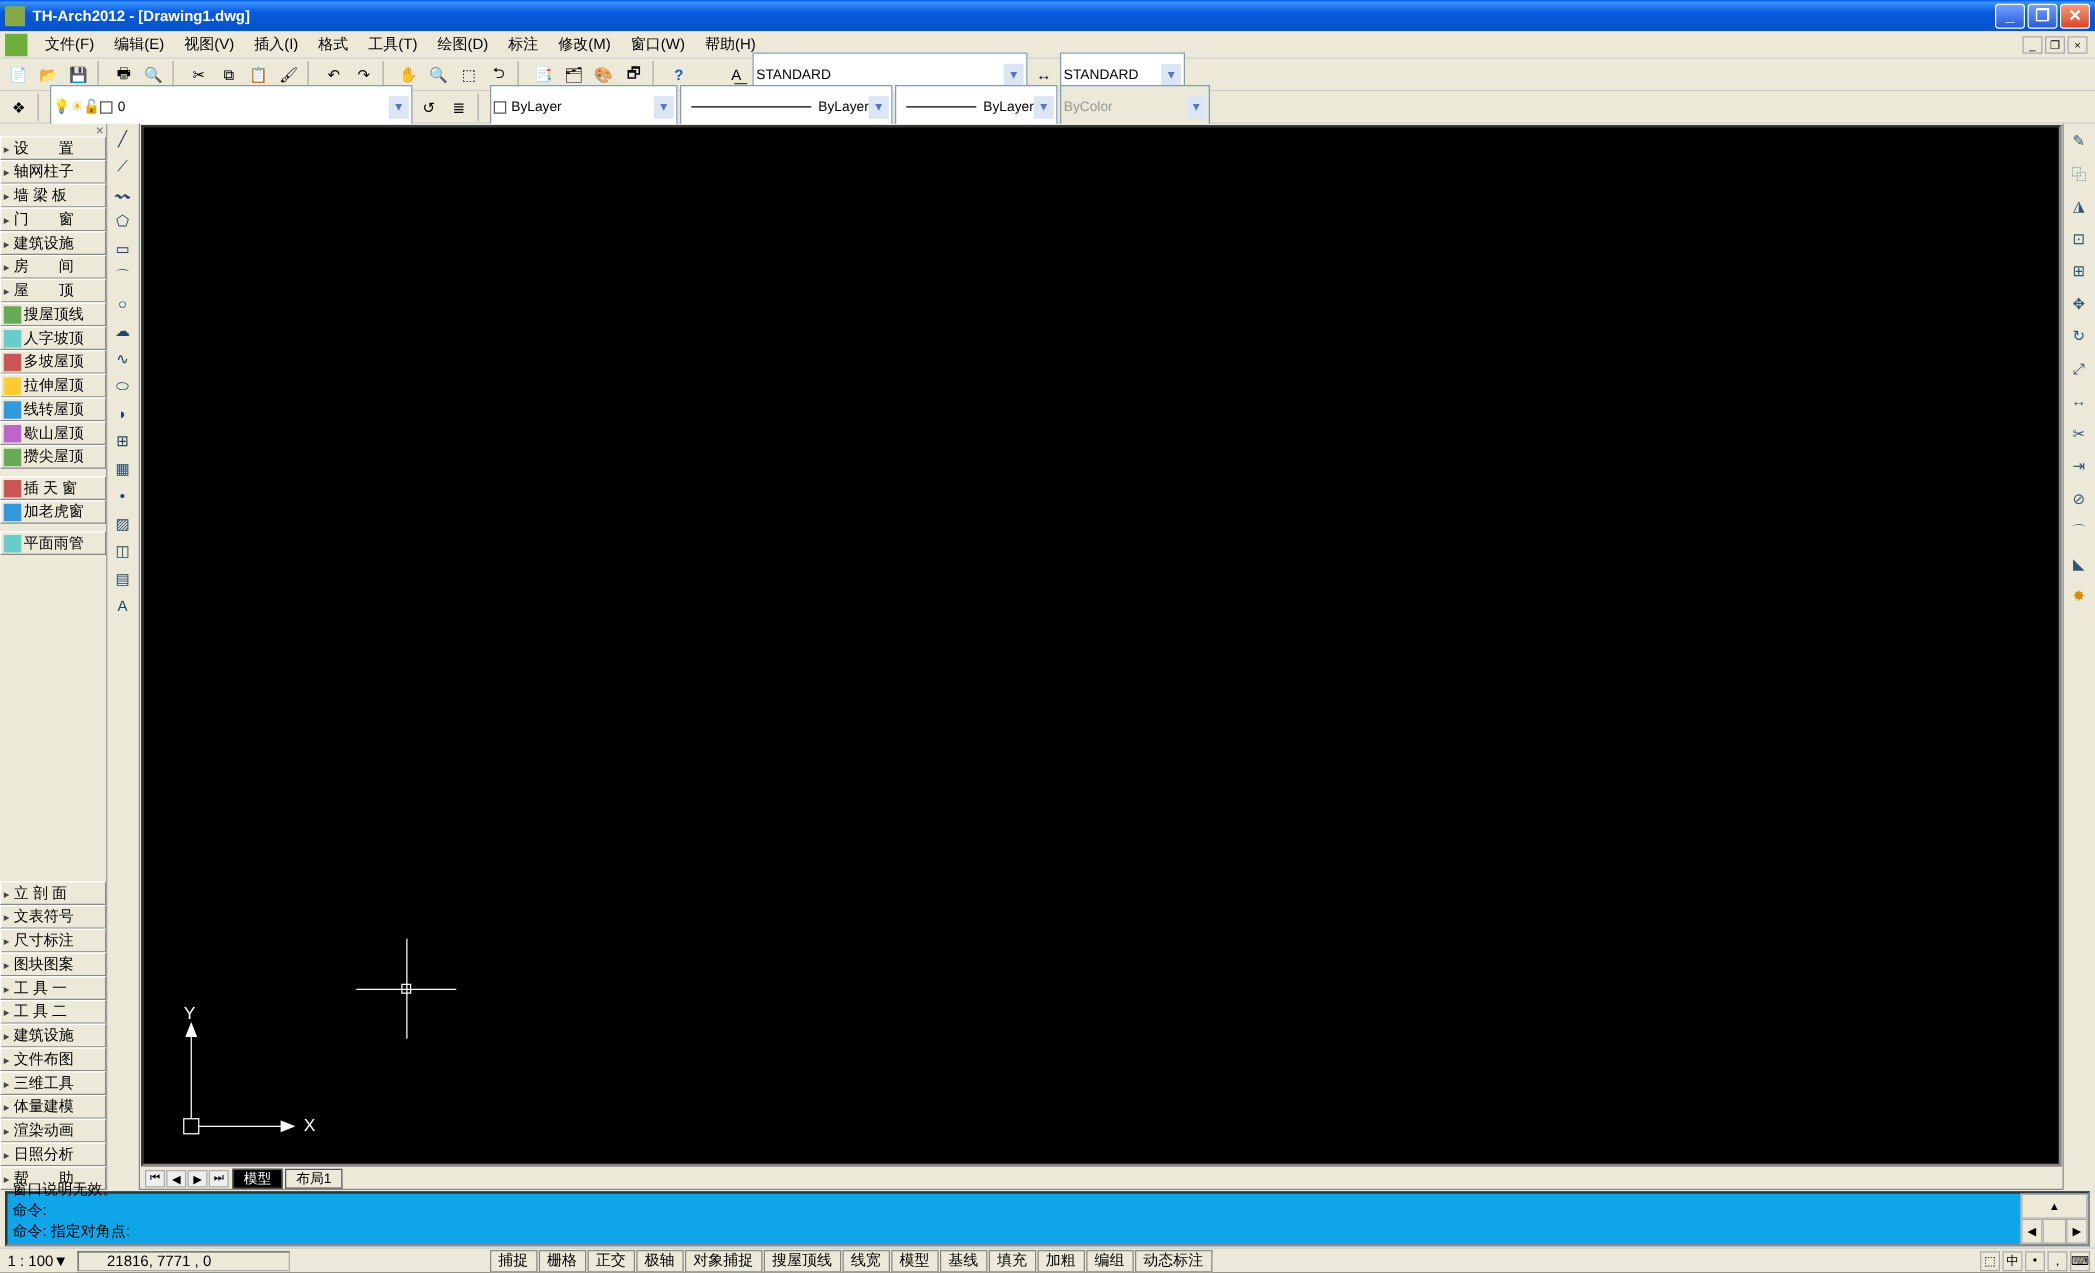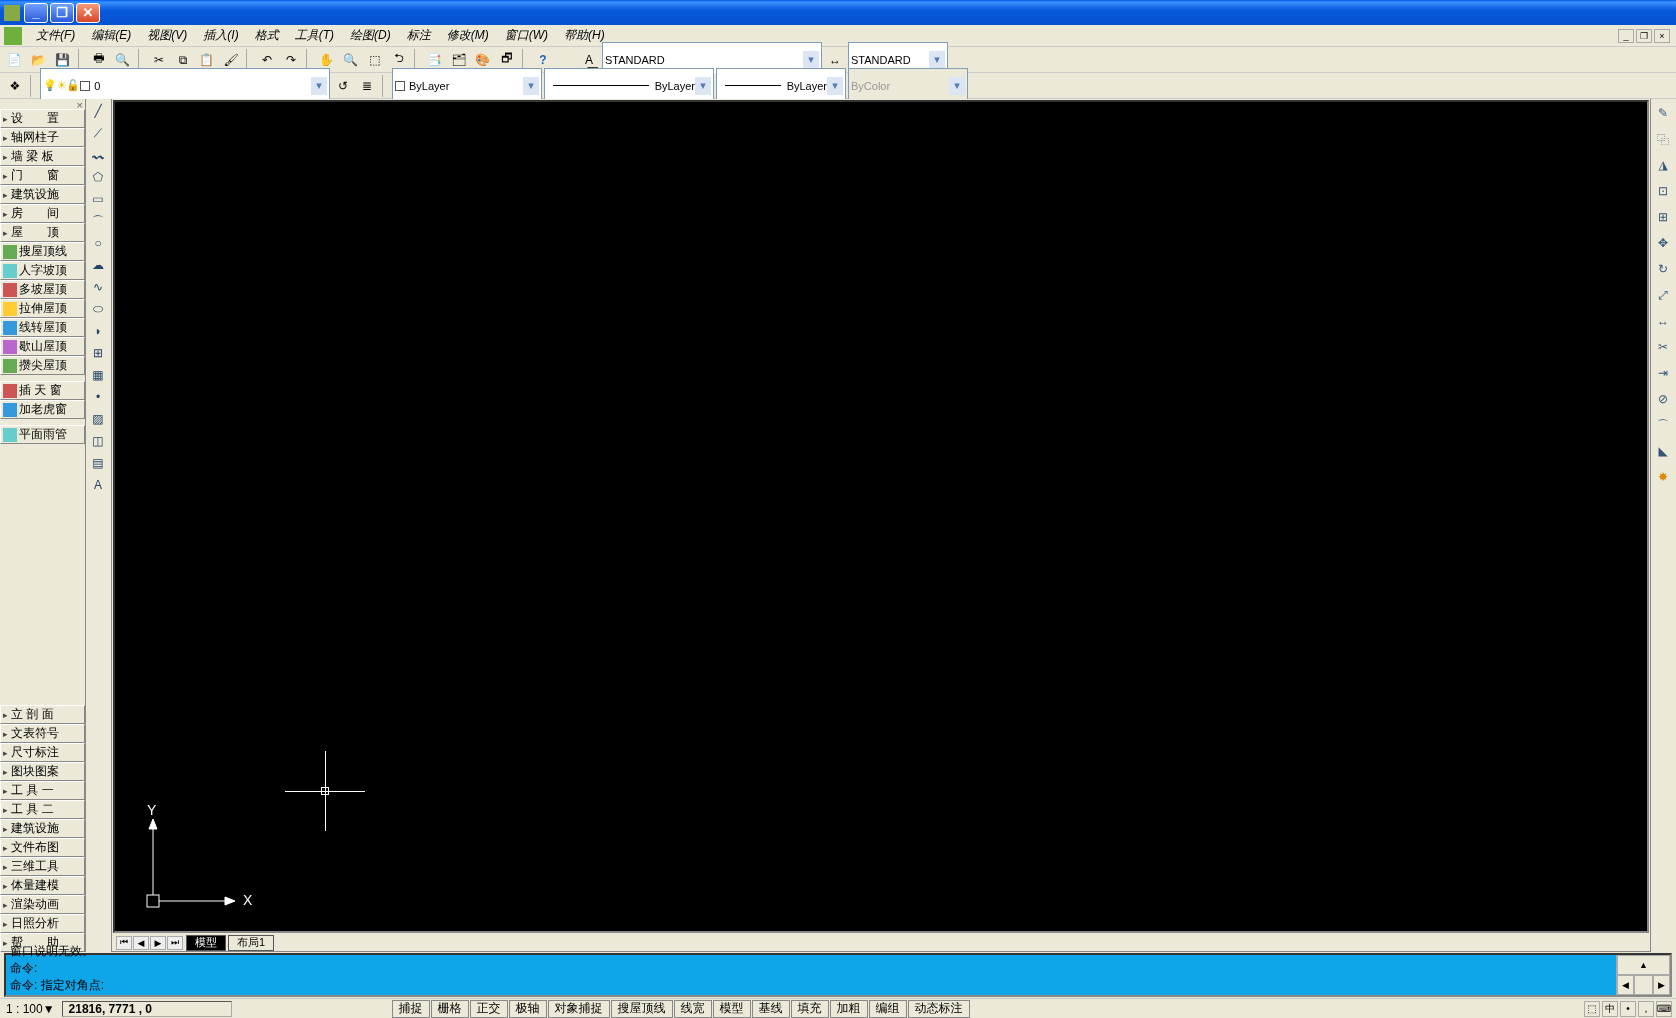--- a/index.html
+++ b/index.html
@@ -63,6 +63,7 @@
 
 <div class="titlebar">
   <span class="app-icon"></span>
+  <span class="title">TH-Arch2012 - [Drawing1.dwg]</span>
   <div class="title-buttons">
     <div class="tb-btn">_</div>
     <div class="tb-btn">❐</div>

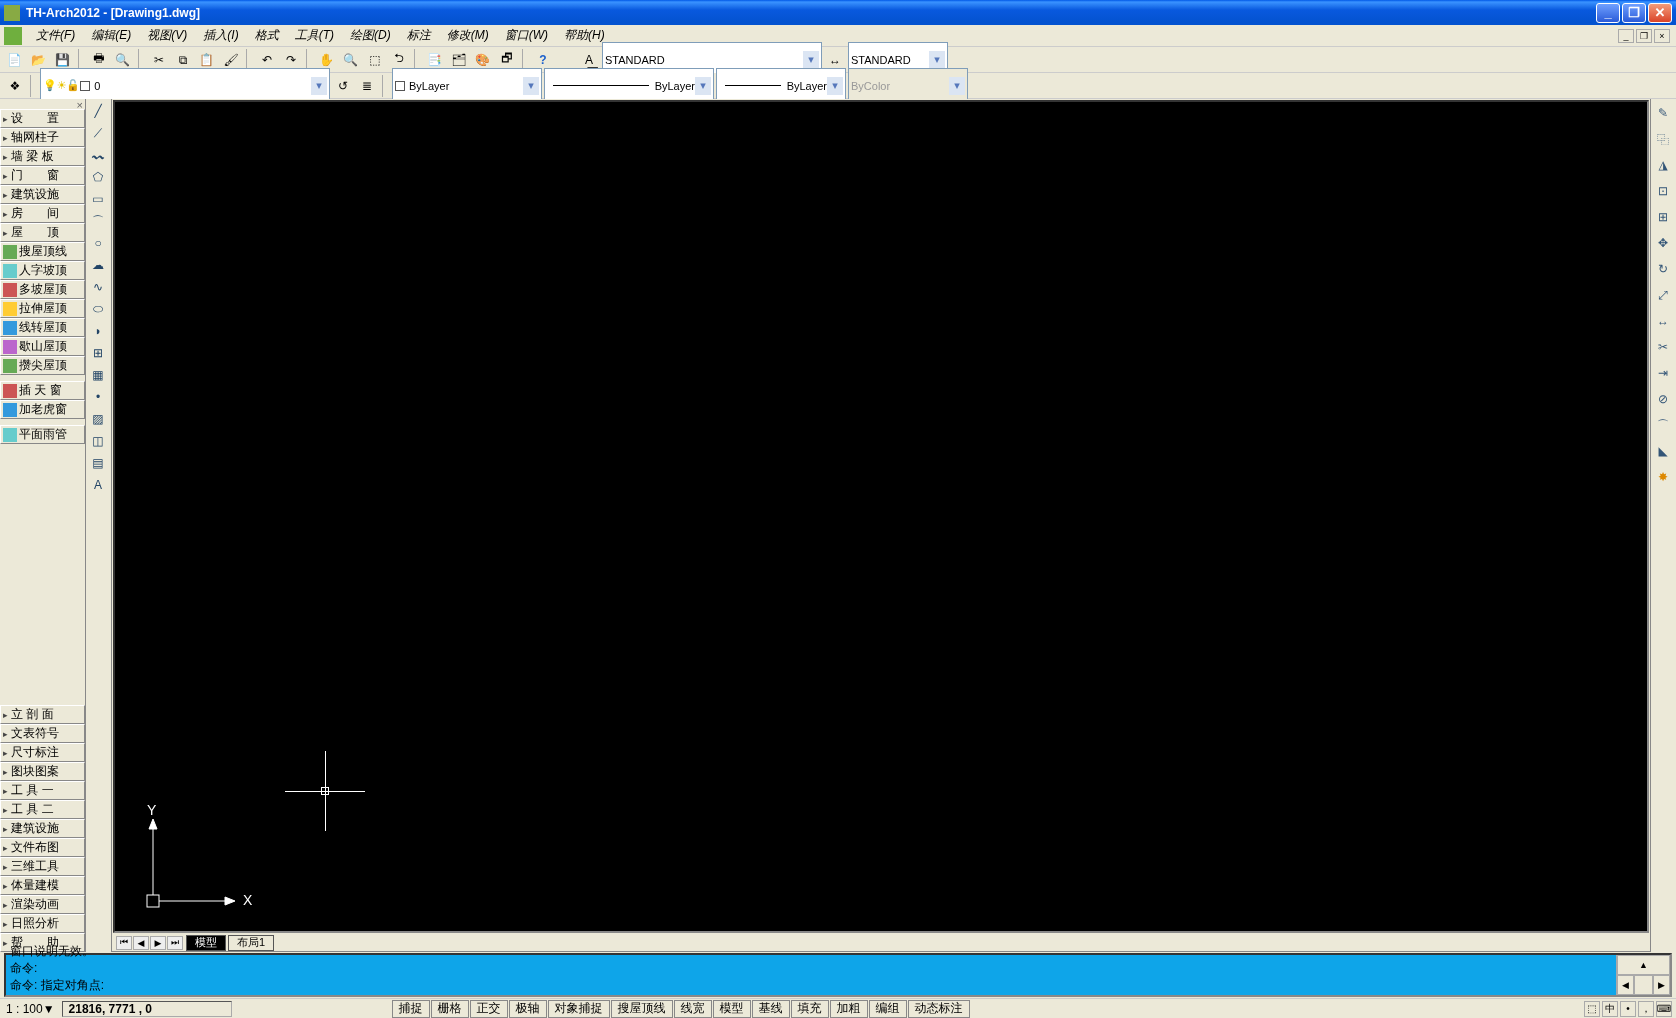--- a/index.html
+++ b/index.html
@@ -12,7 +12,7 @@
 .tb-btn.close { background: linear-gradient(to bottom, #f49c7a, #d9442a); }
 .menubar { height: 22px; background: #ece9d8; display: flex; align-items: center; padding: 0 4px; border-bottom: 1px solid #ccc; }
 .menu-icon { width: 18px; height: 18px; margin-right: 6px; background: #6faf3e; display: inline-block; }
-.menu-item { padding: 2px 8px; cursor: pointer; font-style: italic; }
+.menu-item { padding: 2px 8px; cursor: pointer; }
 .mdi-btns { margin-left: auto; display: flex; gap: 2px; padding-right: 2px;}
 .mdi-btn { width: 16px; height: 14px; border: 1px solid #aaa; background: #ece9d8; font-size: 9px; display: flex; align-items: center; justify-content: center; cursor: pointer; }
 .toolbar-row { height: 26px; background: #ece9d8; display: flex; align-items: center; padding: 2px 4px; gap: 2px; border-bottom: 1px solid #ccc; }

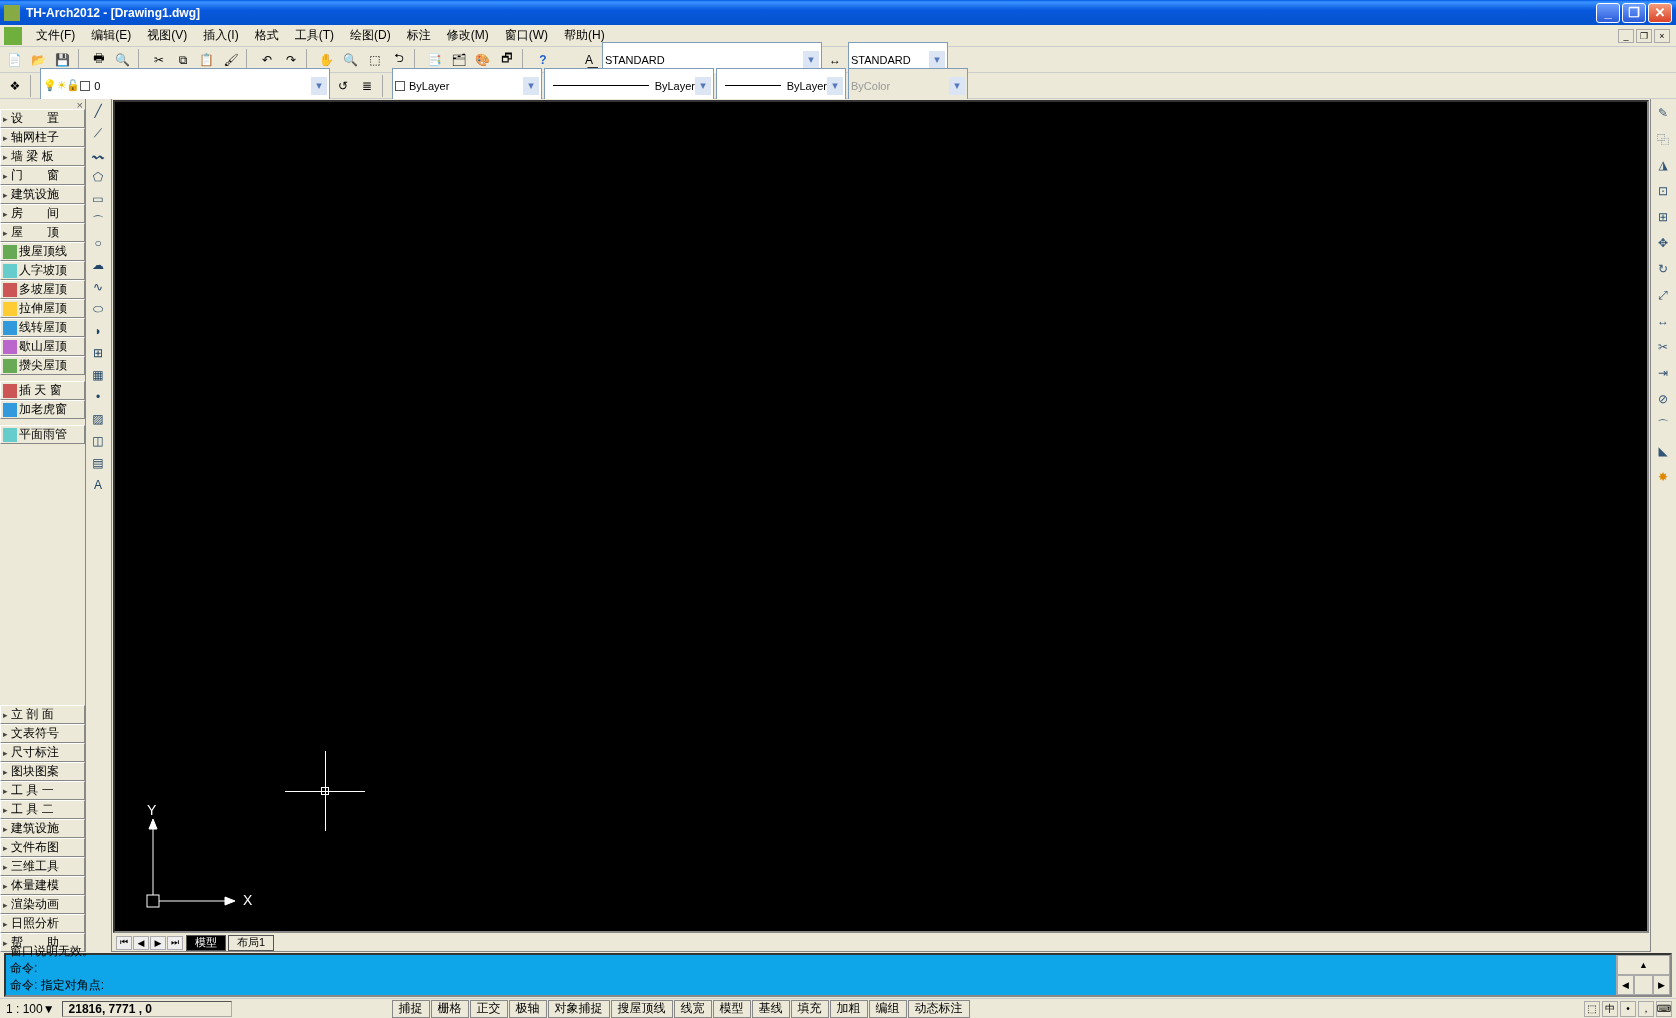--- a/index.html
+++ b/index.html
@@ -52,7 +52,7 @@
 .cmd-sb-btn { width: 17px; border: 1px solid #aaa; background: #ece9d8; font-size: 9px; display: flex; align-items: center; justify-content: center; }
 .statusbar { height: 20px; background: #ece9d8; display: flex; align-items: center; font-size: 12px; border-top: 1px solid #ccc; }
 .sb-cell { height: 18px; border: 1px solid #888; padding: 0 6px; display: flex; align-items: center; margin-right: 1px; background: #ece9d8; cursor: pointer; white-space: nowrap; }
-.sb-coords { min-width: 170px; border: 1px inset #aaa; padding: 0 6px; font-weight: bold; }
+.sb-coords { min-width: 170px; border: 1px inset #aaa; padding: 0 23px; }
 .sb-right { margin-left: auto; display: flex; gap: 2px; padding-right: 4px;}
 .sb-icon { width: 16px; height: 16px; border: 1px solid #aaa; font-size: 10px; display: flex; align-items: center; justify-content: center; }
 .layer-swatch { width: 10px; height: 10px; border: 1px solid #555; background: #fff; display: inline-block; margin-right: 4px; }

